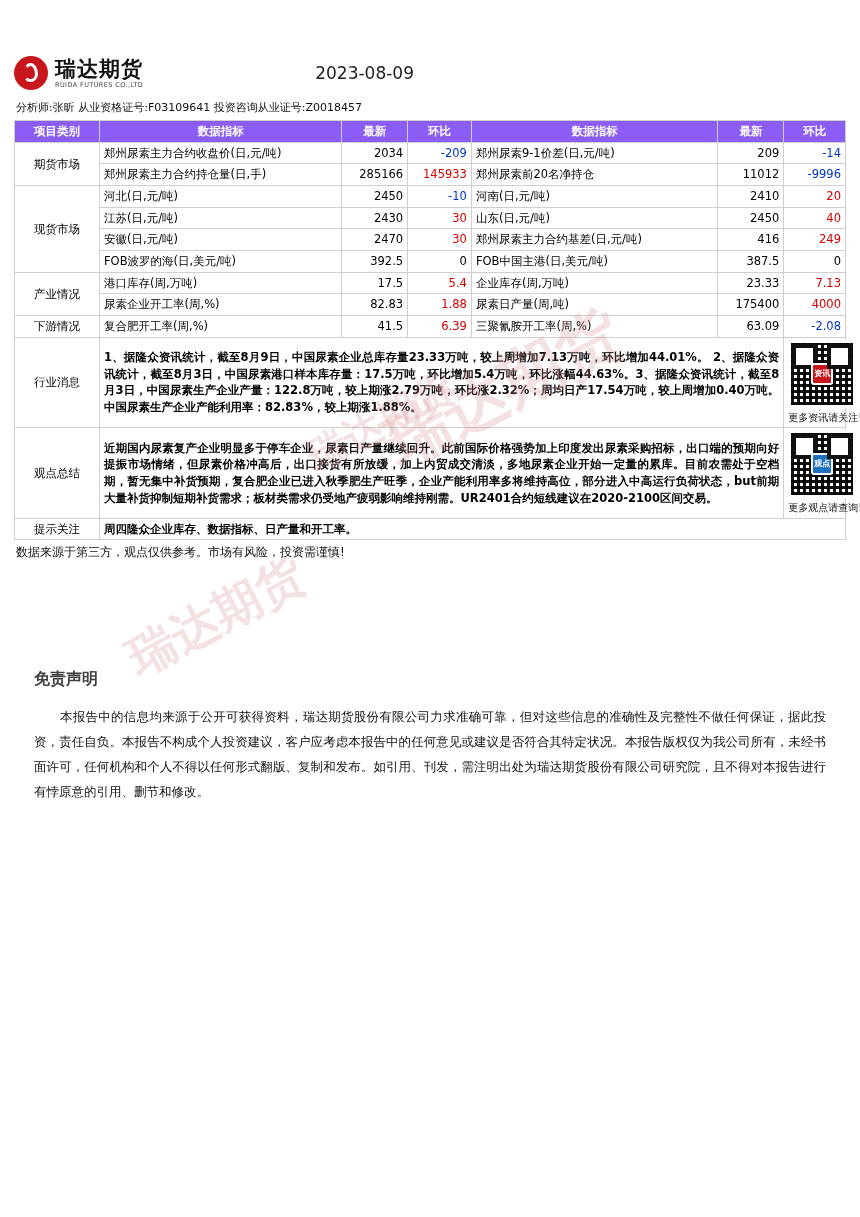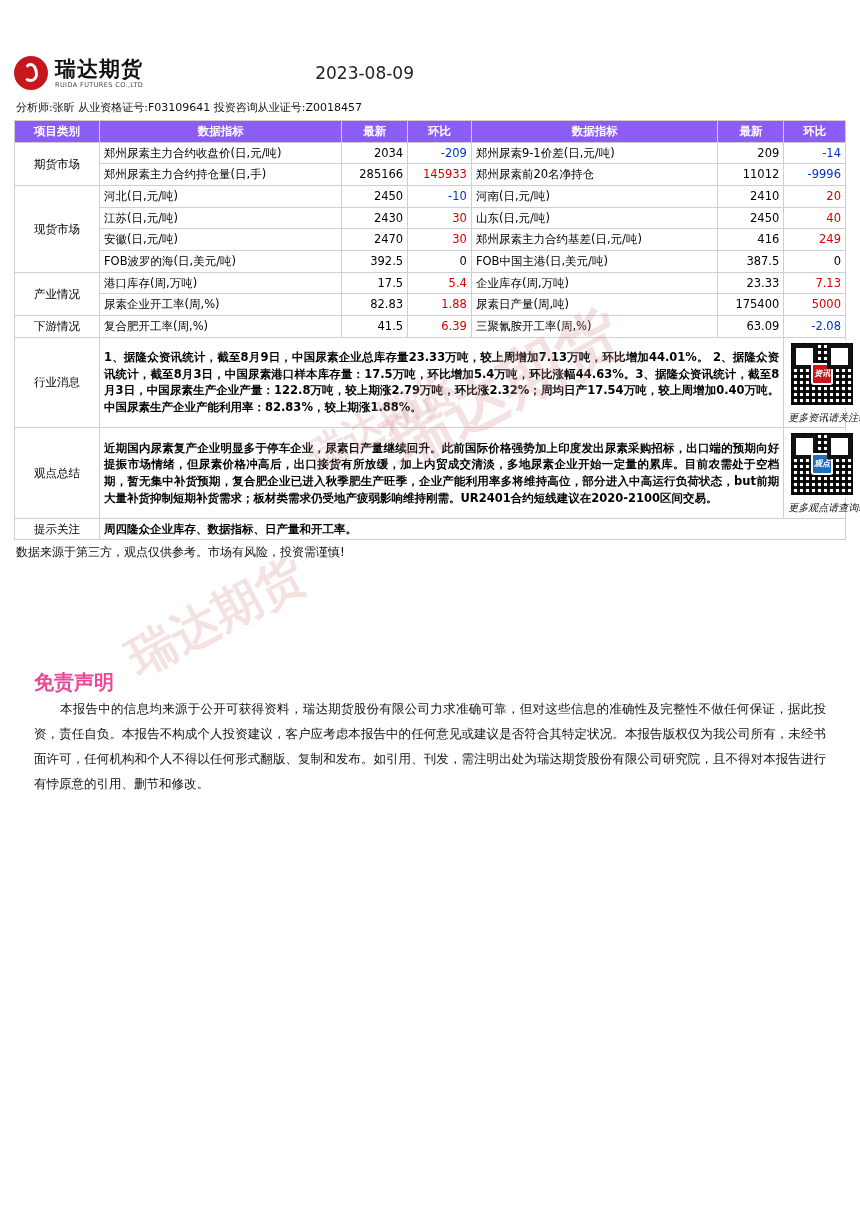--- a/index.html
+++ b/index.html
@@ -212,7 +212,7 @@
           <td class="num pos">1.88</td>
           <td class="ind">尿素日产量(周,吨)</td>
           <td class="num">175400</td>
-          <td class="num pos">5000</td>
+          <td class="num pos">4000</td>
         </tr>
 
         <tr>

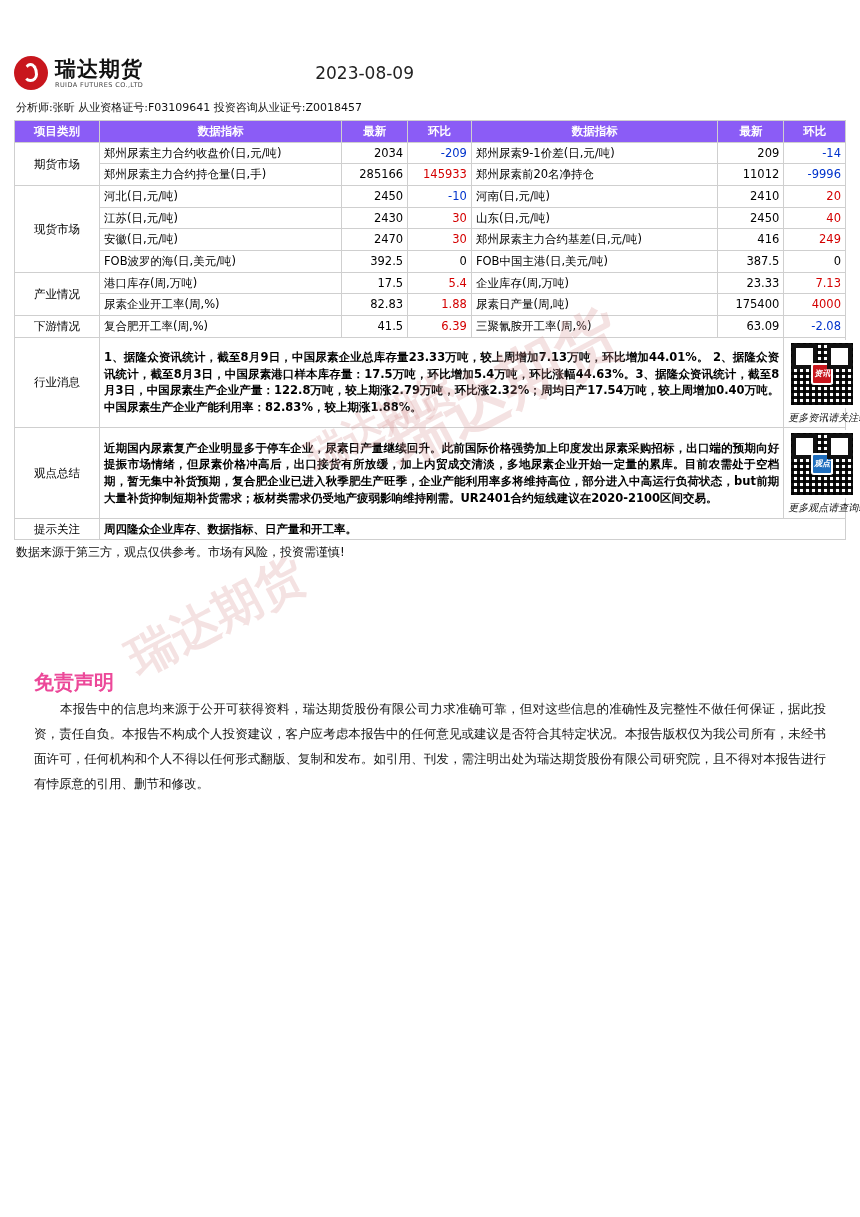--- a/index.html
+++ b/index.html
@@ -58,7 +58,7 @@
 
   
   .blocktext{font-size:11.5px;line-height:1.85;text-align:justify;padding:6px 8px;font-weight:bold;}
-  .qr-cell{text-align:center;vertical-align:middle;padding:4px;font-style:italic;}
+  .qr-cell{text-align:center;vertical-align:middle;padding:4px;}
   .qr{
     width:62px;height:62px;margin:0 auto 2px auto;position:relative;
     background:

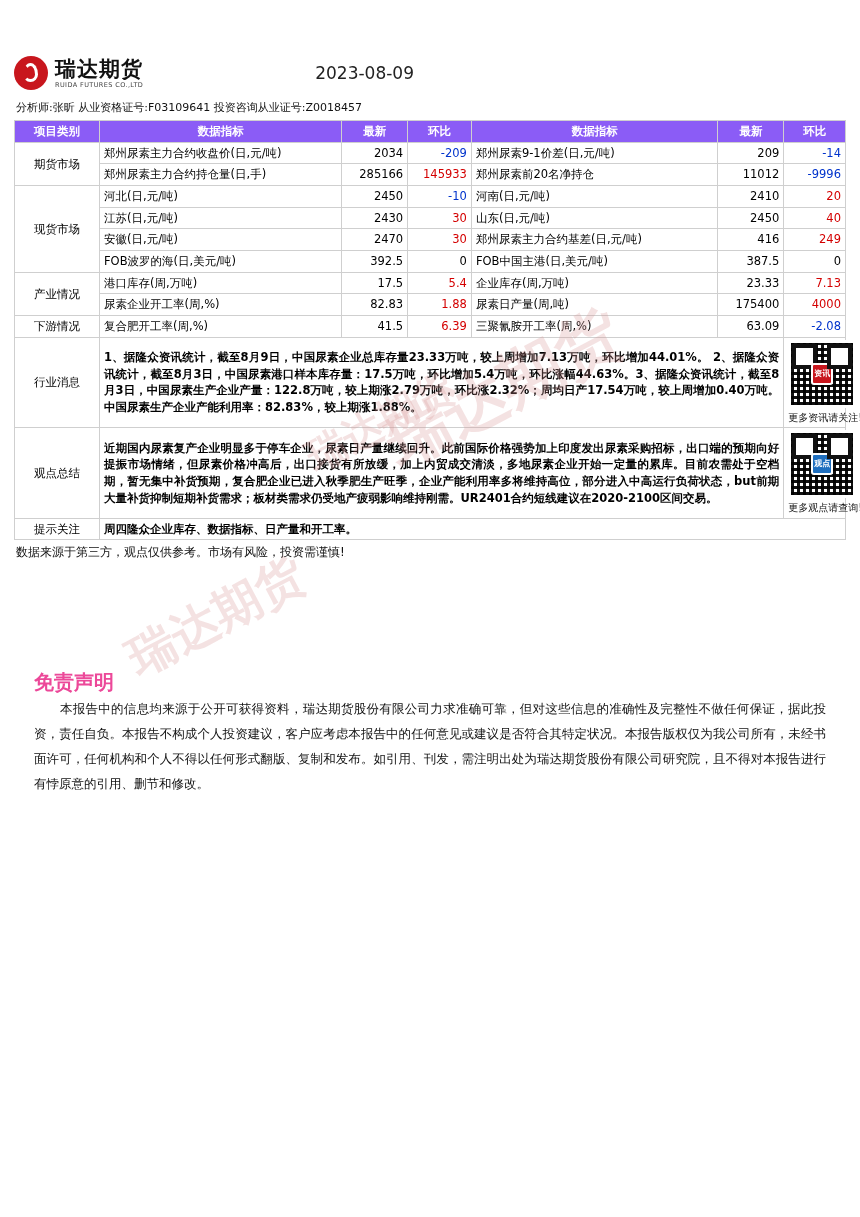--- a/index.html
+++ b/index.html
@@ -85,7 +85,7 @@
 
   
   .disc-wrap{margin:108px 34px 0 34px;}
-  .disc-title{font-size:20px;font-weight:bold;color:#ec4899;margin-bottom:0;}
+  .disc-title{font-size:16px;font-weight:bold;color:#404040;margin-bottom:14px;}
   .disc-body{font-size:12.5px;line-height:2.0;text-align:justify;text-indent:26px;color:#111;}
 
   

